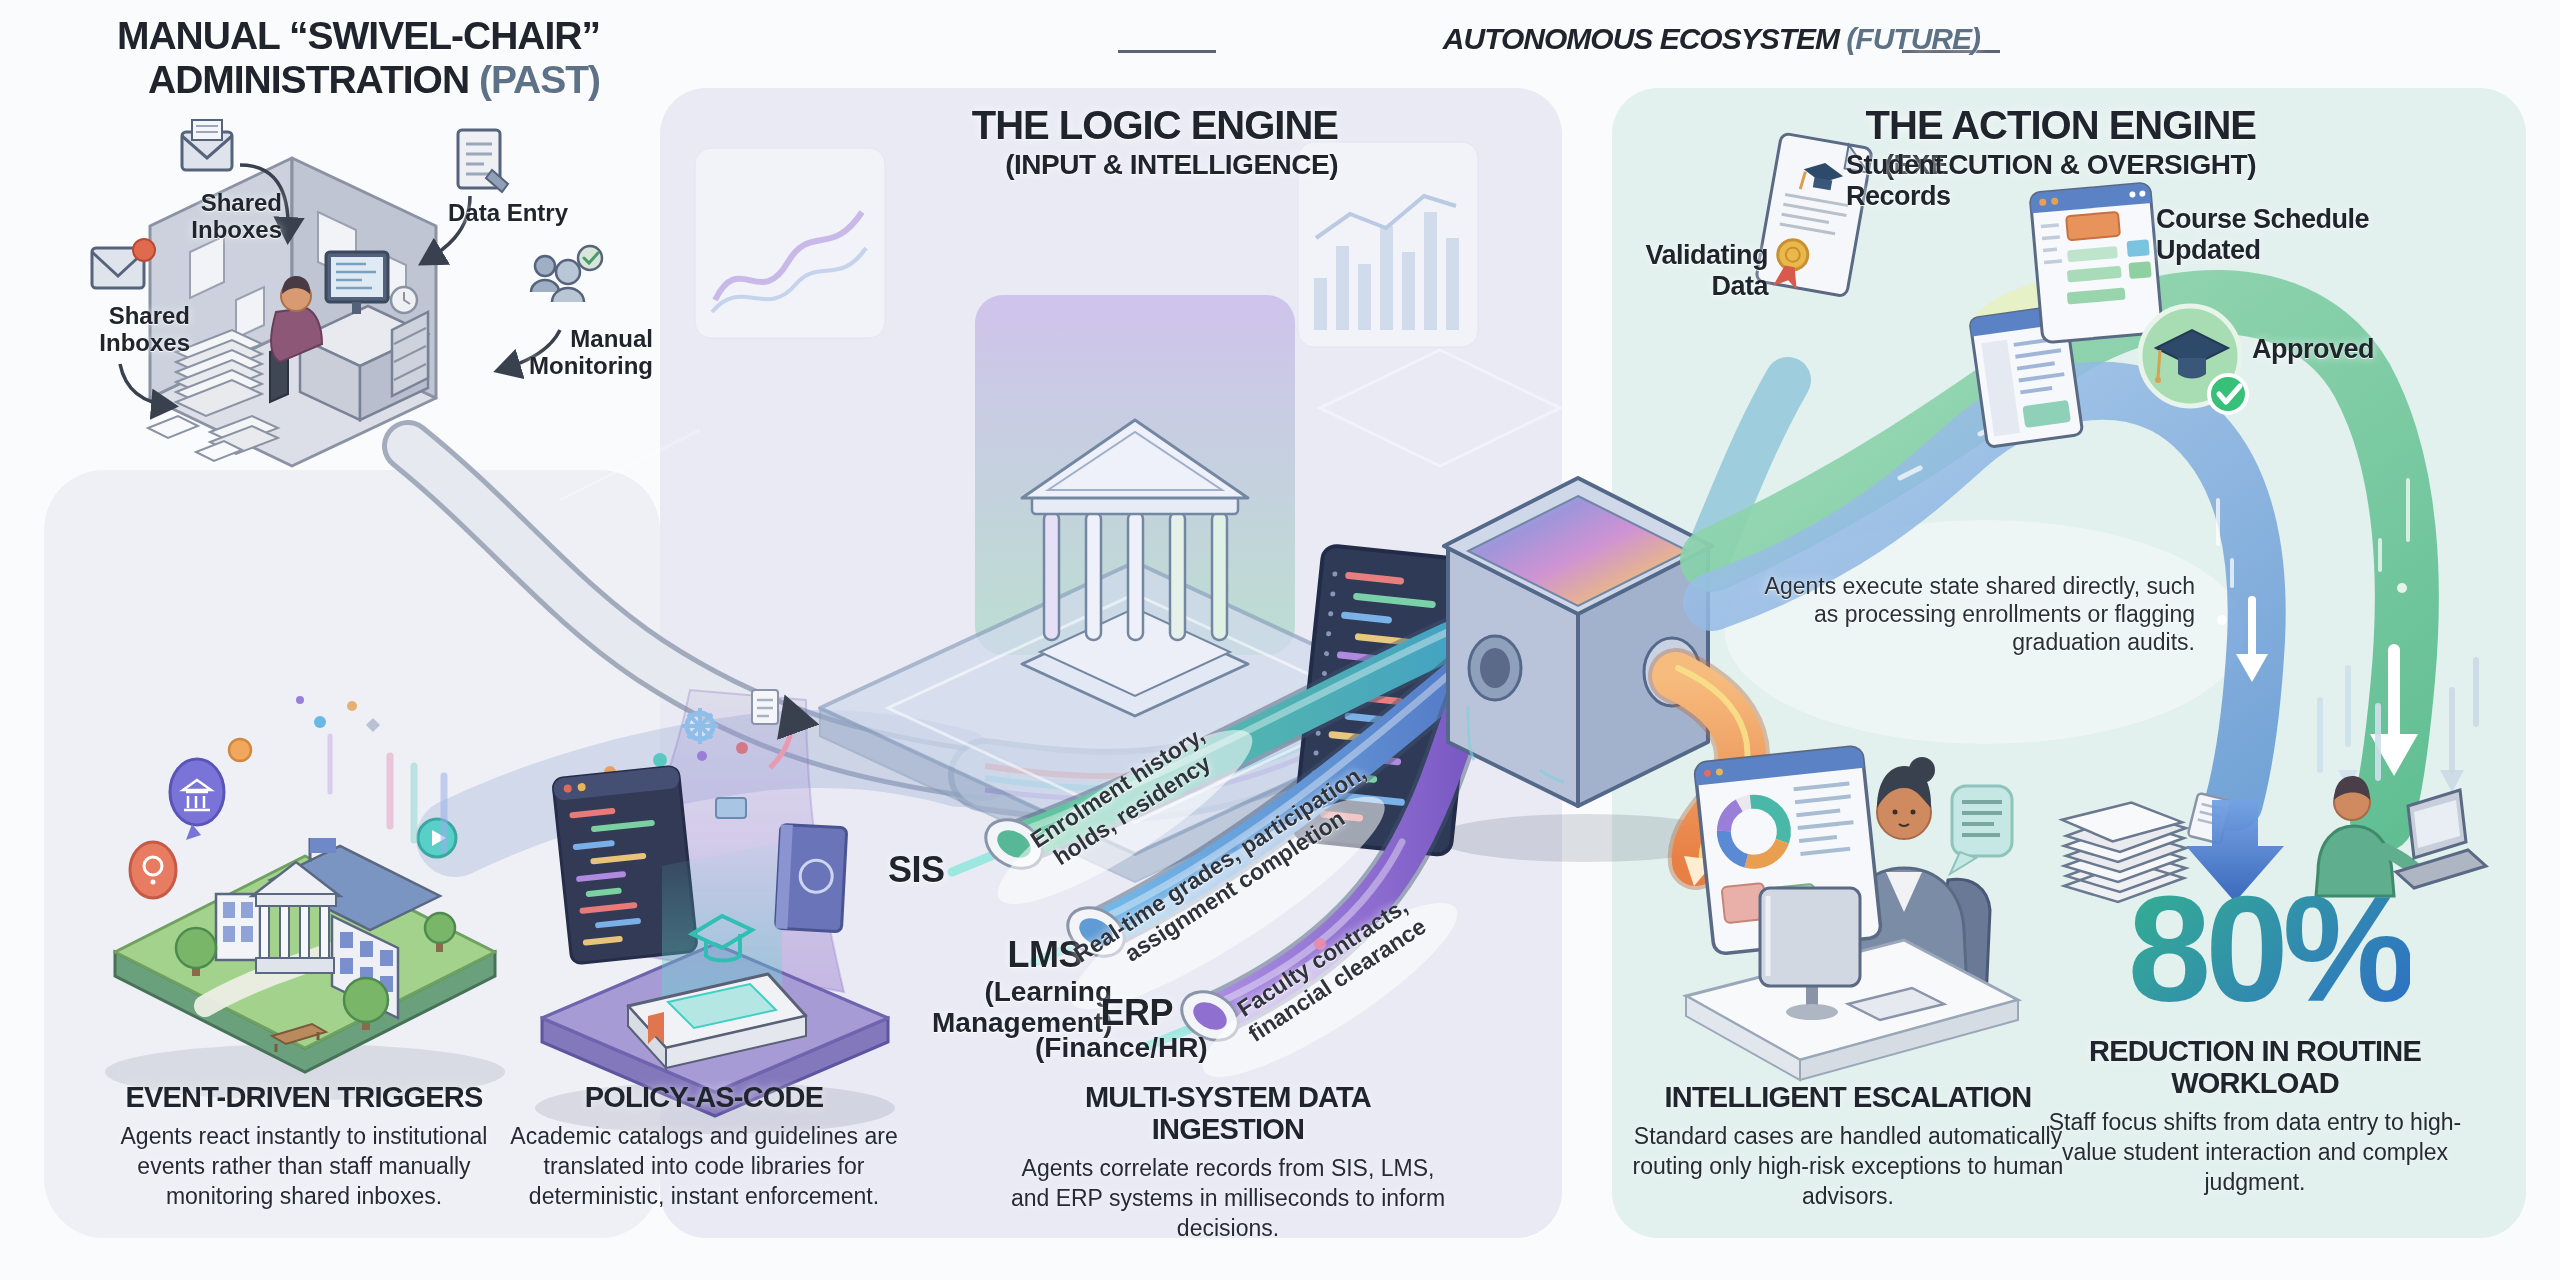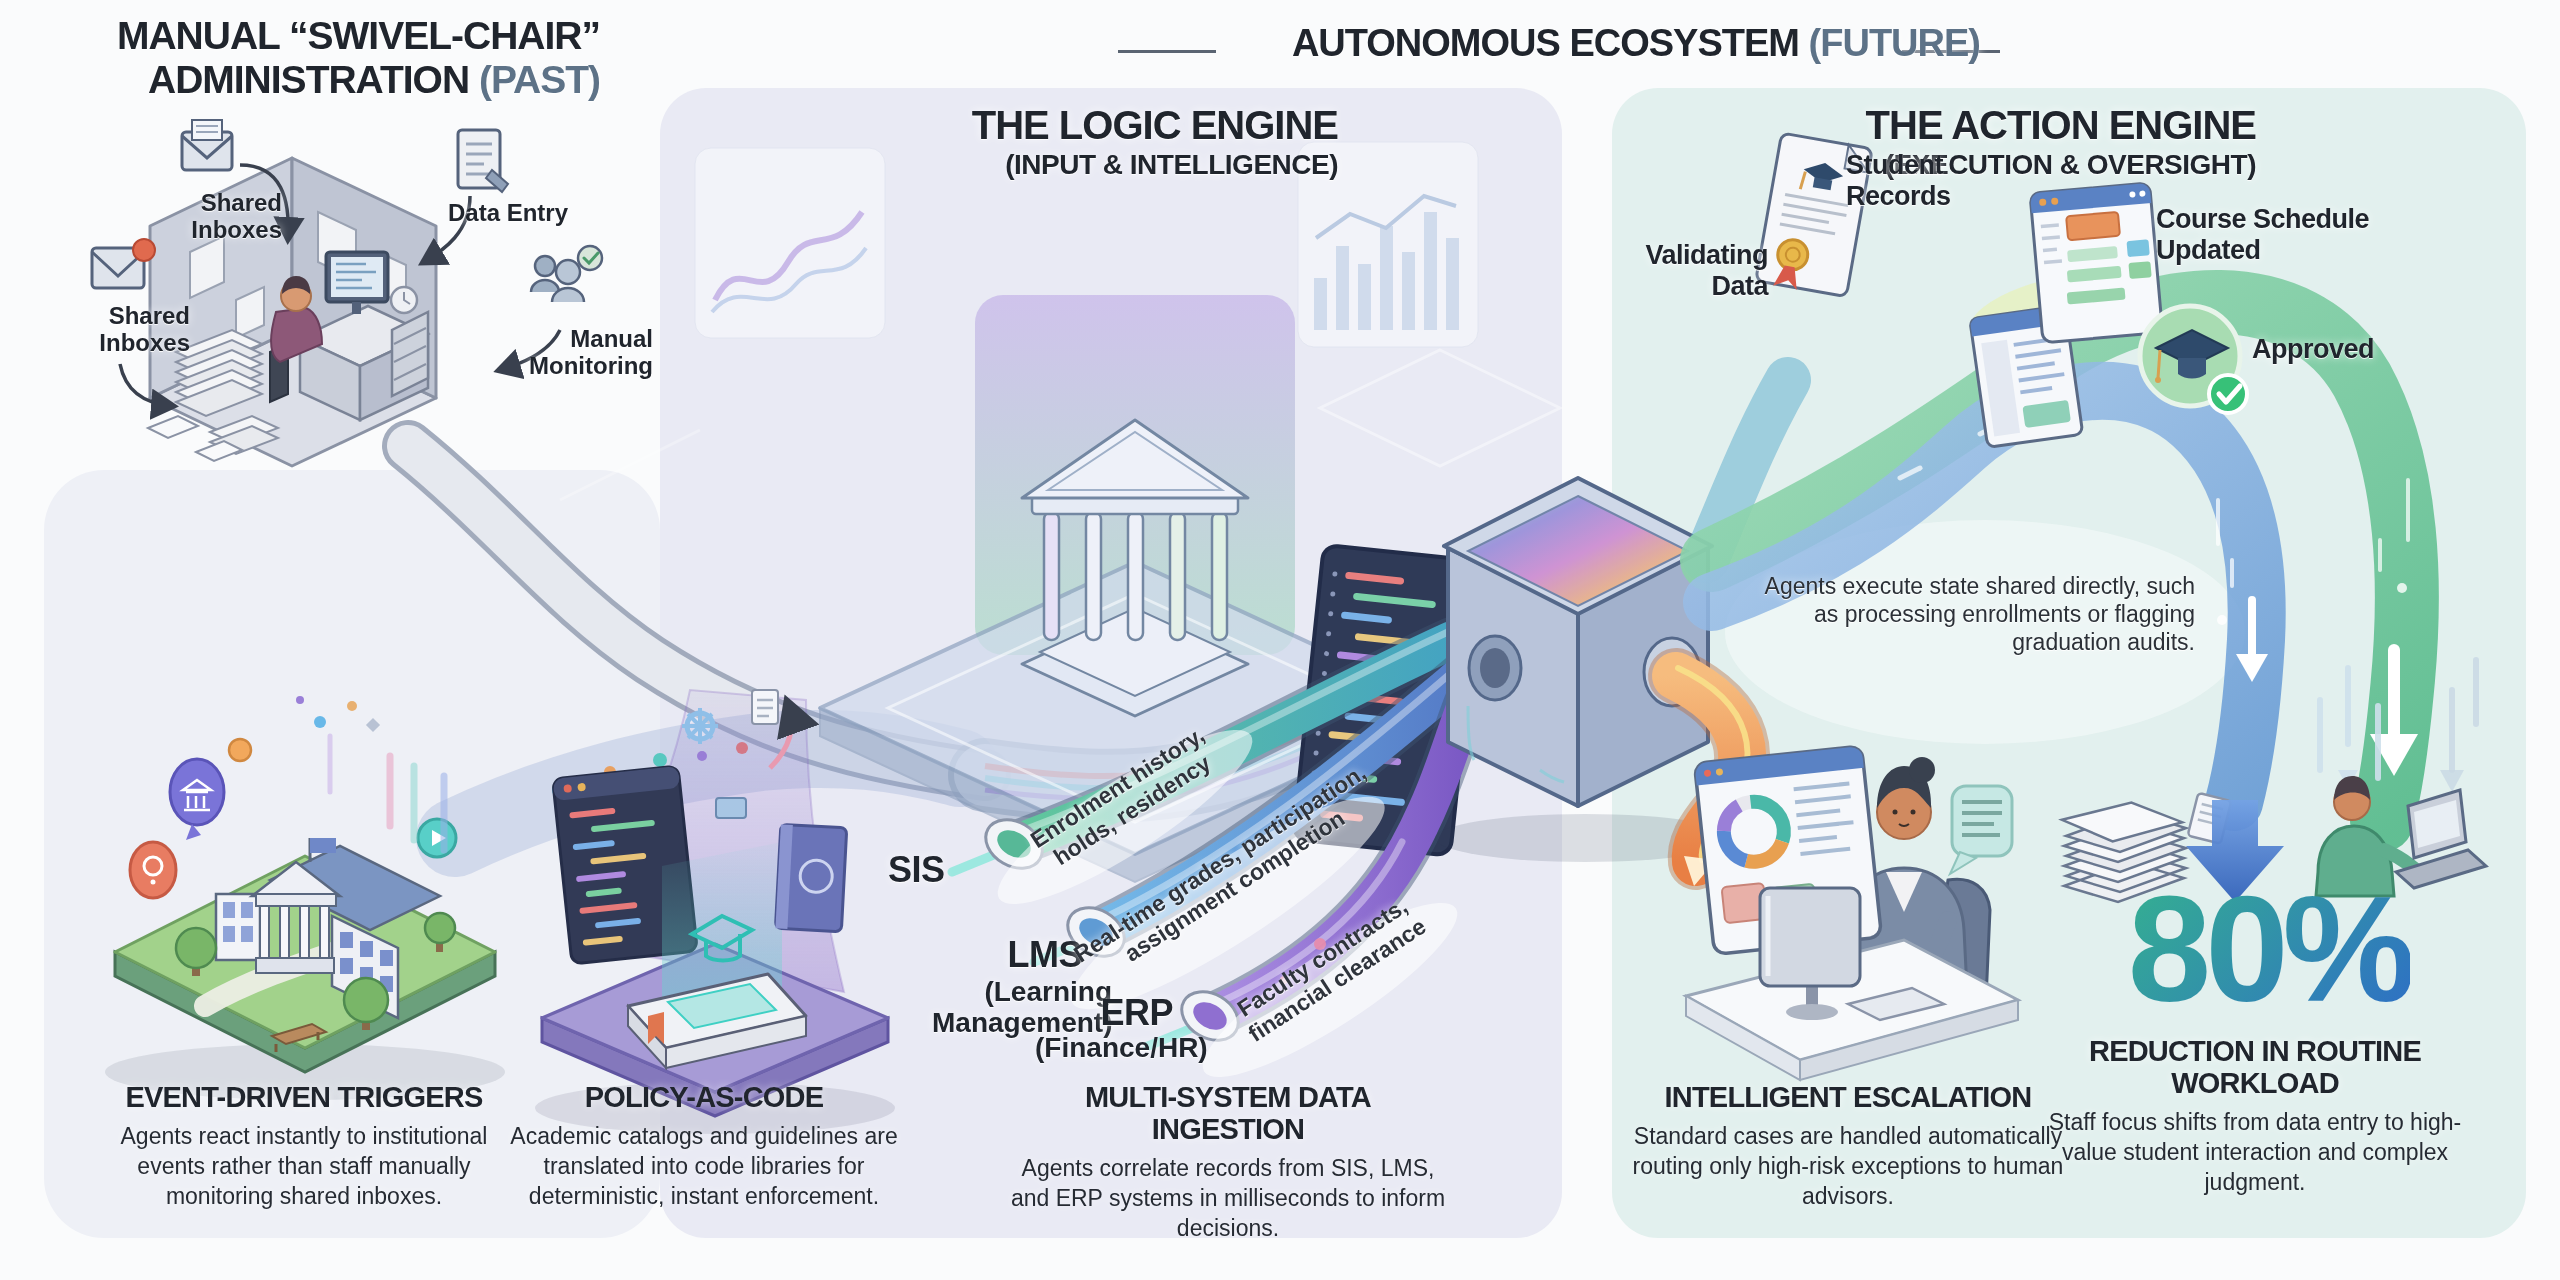--- a/index.html
+++ b/index.html
@@ -19,7 +19,7 @@
   .center{text-align:right;}
   .era{color:var(--c-muted_heading);font-weight:600;}
   .past-title{left:60px;top:14px;width:540px;font-size:39px;font-weight:800;line-height:1.12;letter-spacing:-1px;}
-  .future-header{left:1160px;top:22px;width:820px;font-size:38px;font-weight:800;letter-spacing:-1px;}
+  .future-header{left:1160px;top:22px;width:820px;font-size:30px;font-weight:800;letter-spacing:-1px;font-style:italic;}
   .hr-seg{position:absolute;height:3px;background:#5a6472;top:50px;}
   .seg-left{left:1118px;width:98px;}
   .seg-right{left:1902px;width:98px;}

